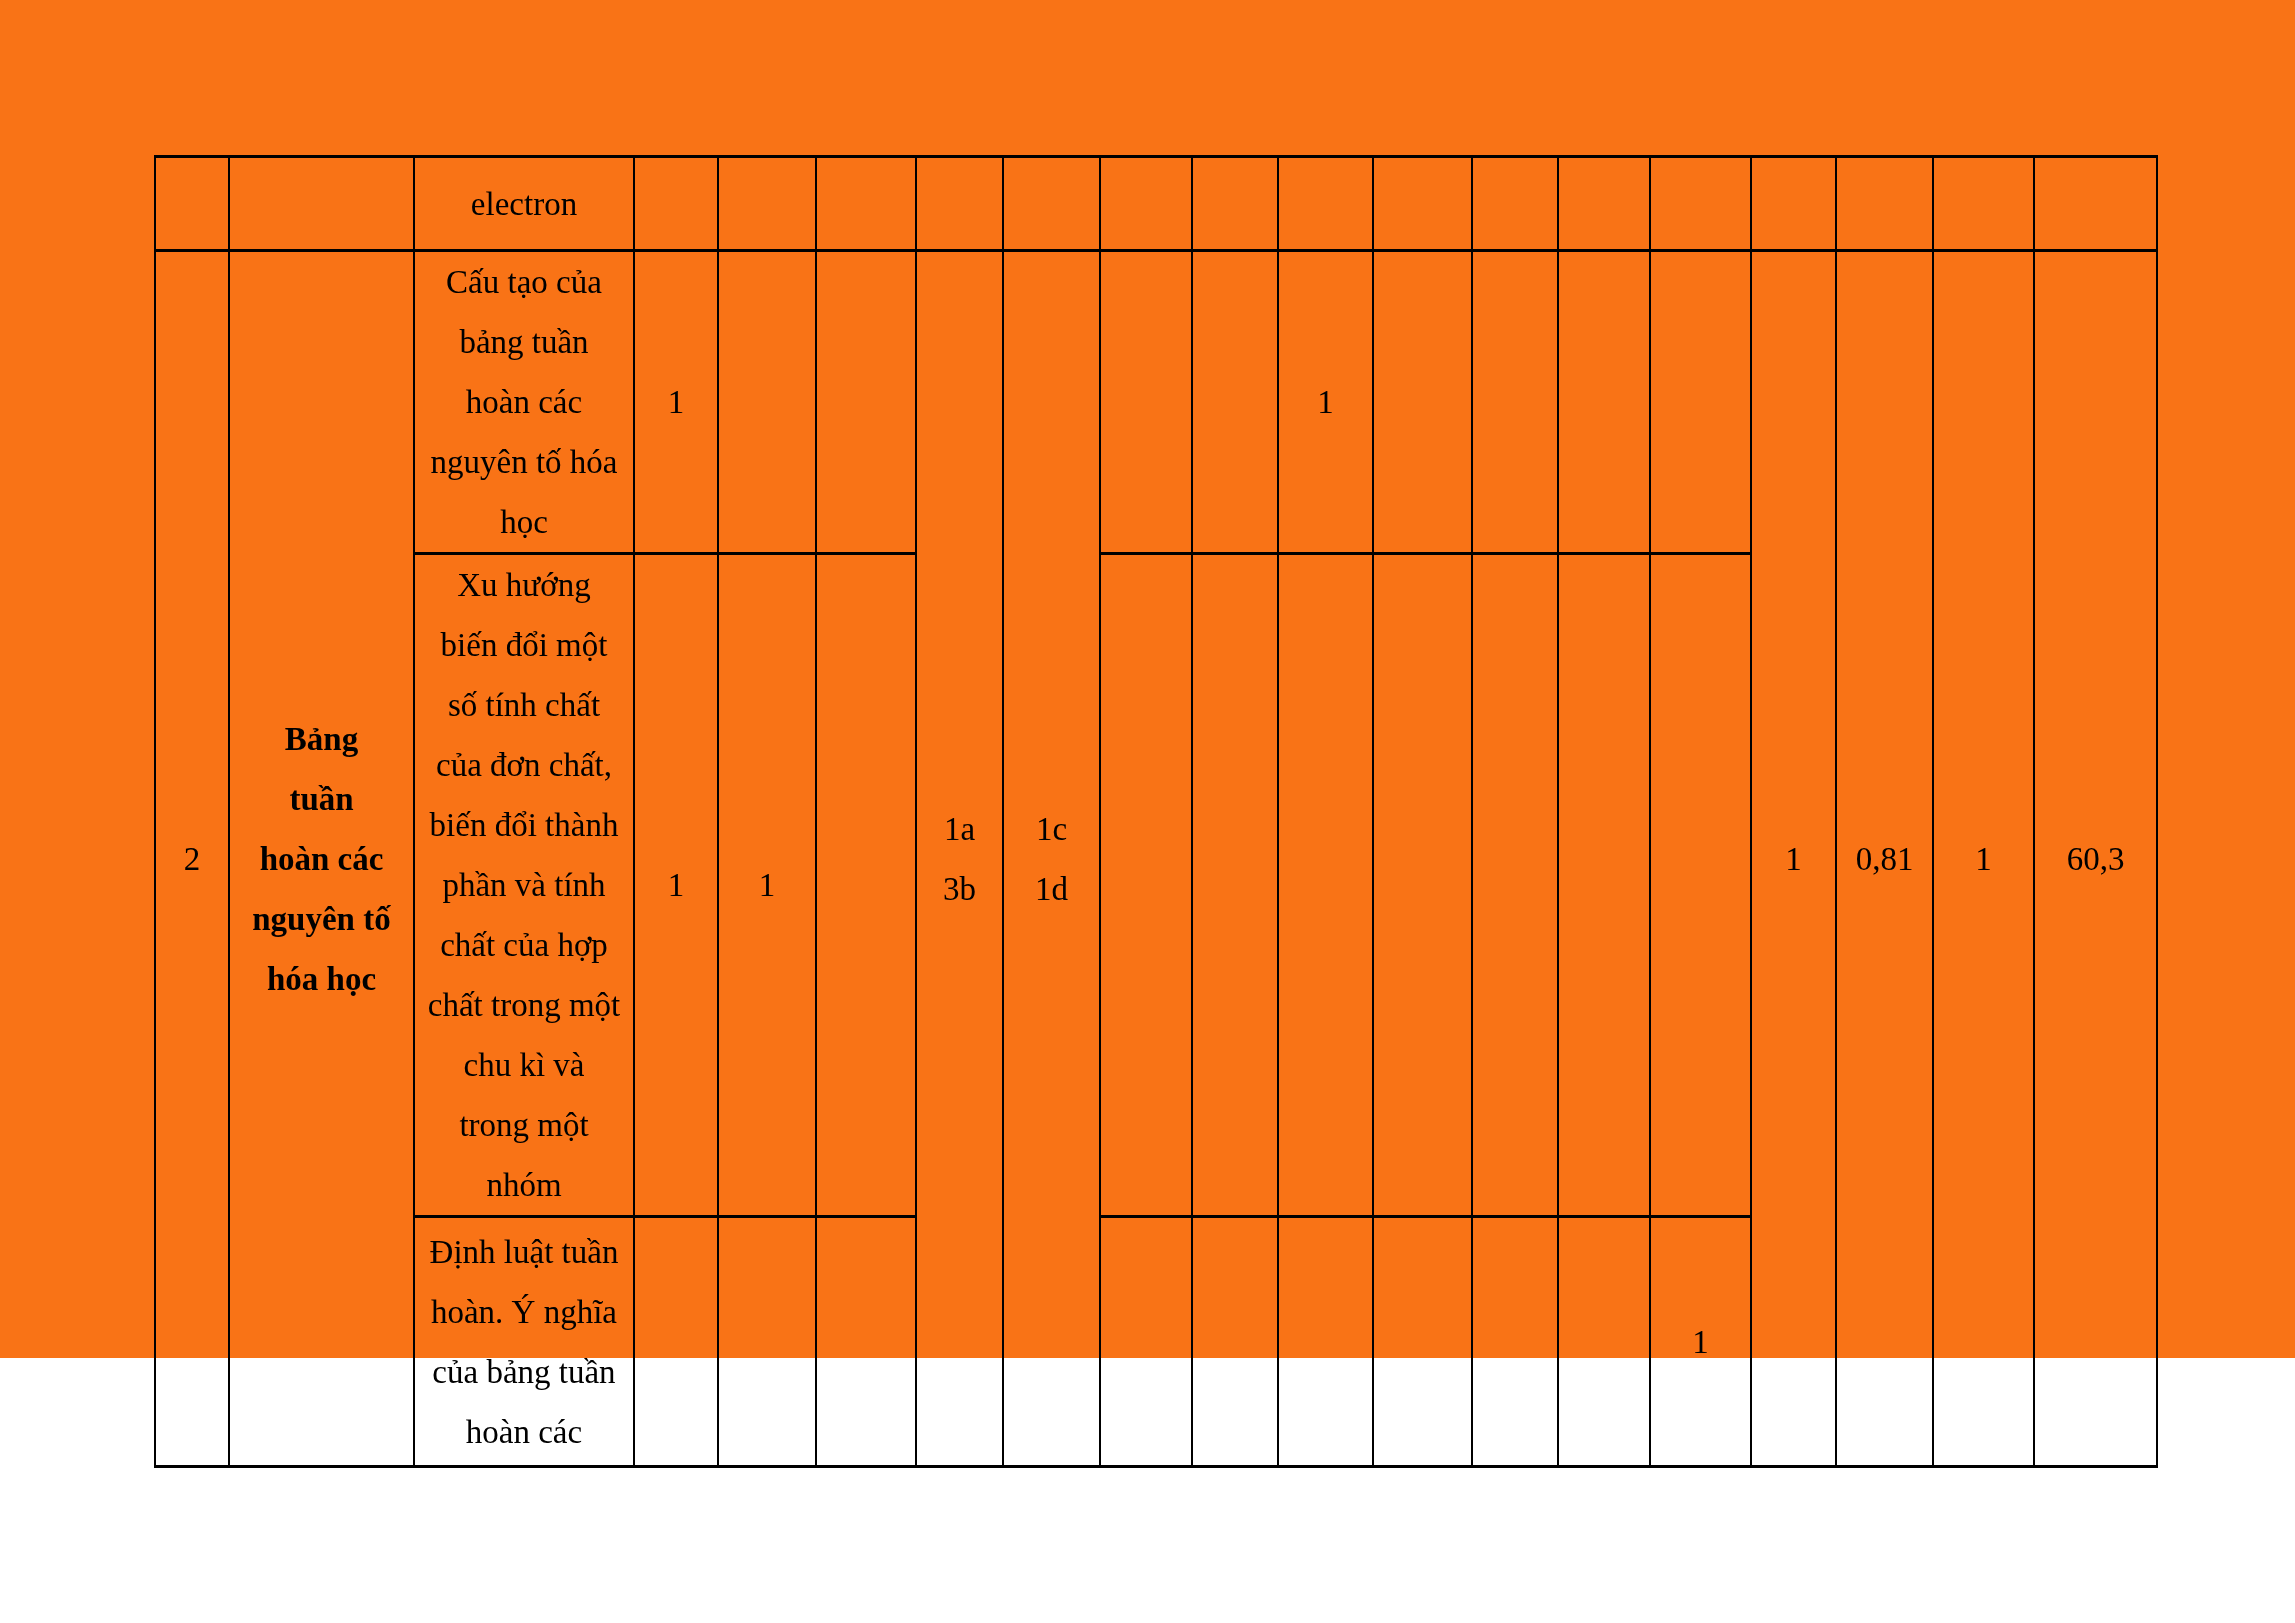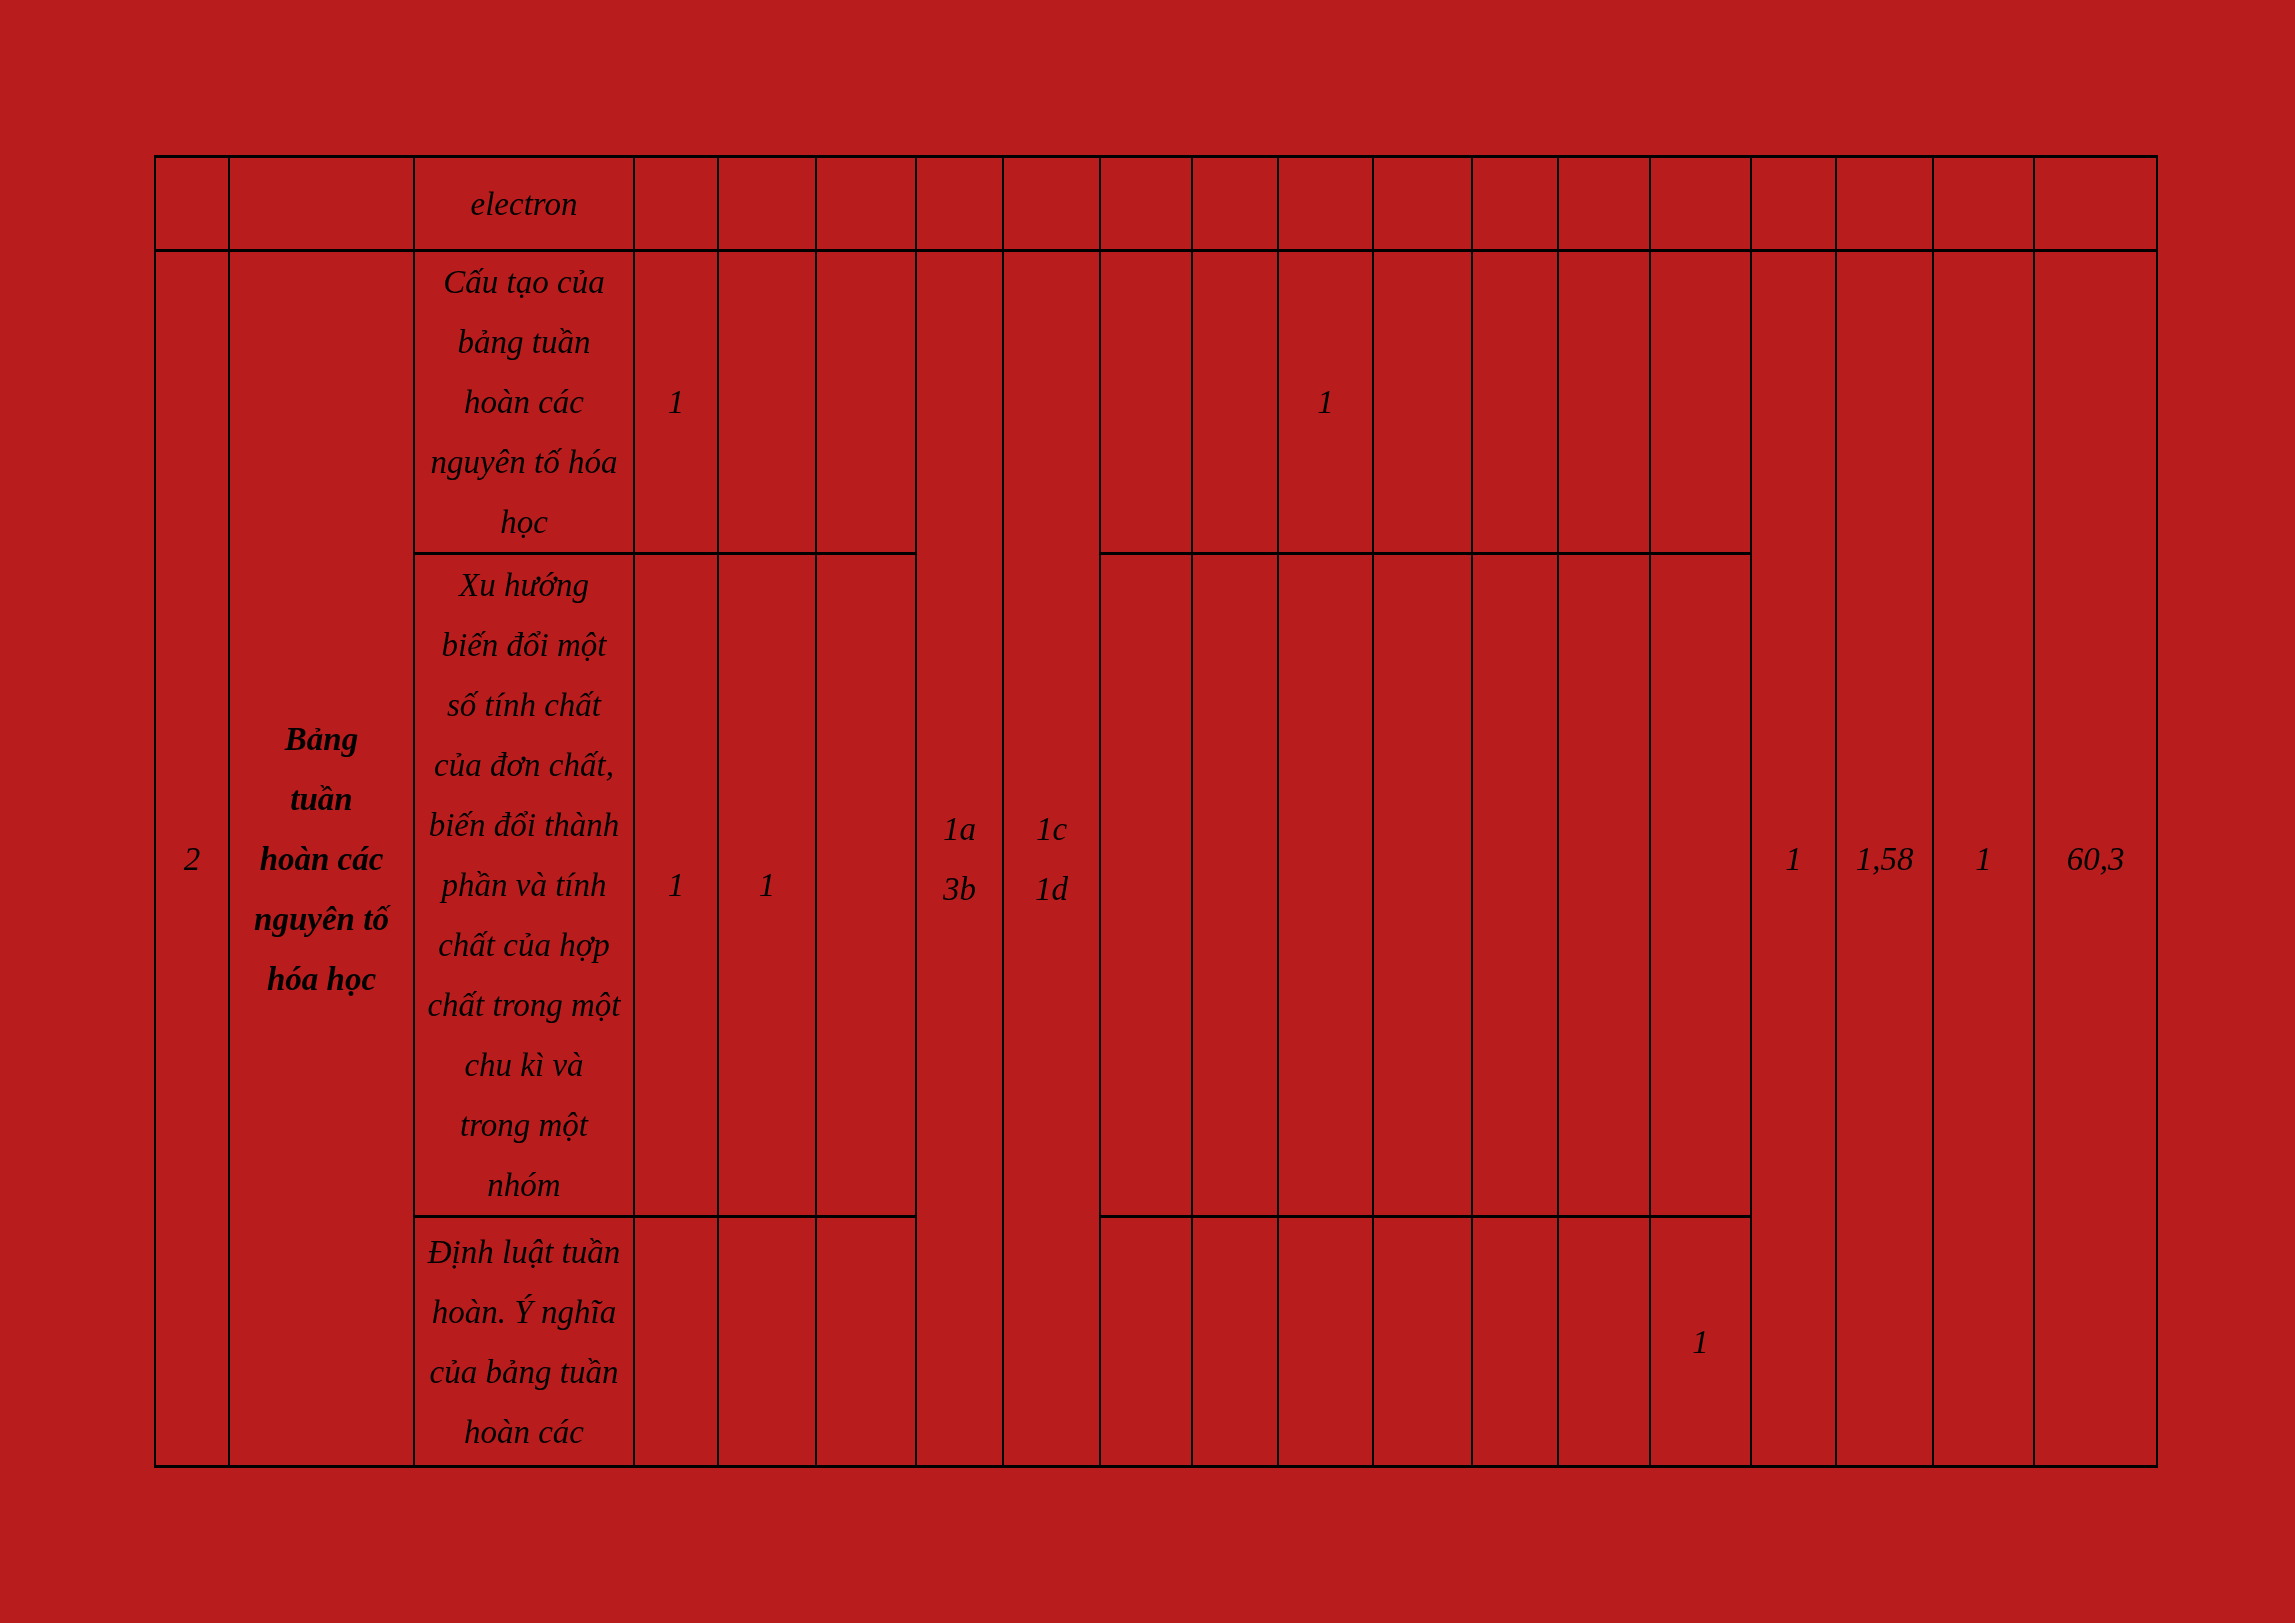--- a/index.html
+++ b/index.html
@@ -12,7 +12,7 @@
     overflow:hidden;
   }
   .page{
-    position:absolute;left:0;top:0;width:2295px;height:1623px;background:#b91c1c;font-style:italic;
+    position:absolute;left:0;top:0;width:2295px;height:1358px;background:#f97316;
   }
   table.matrix{
     position:absolute;

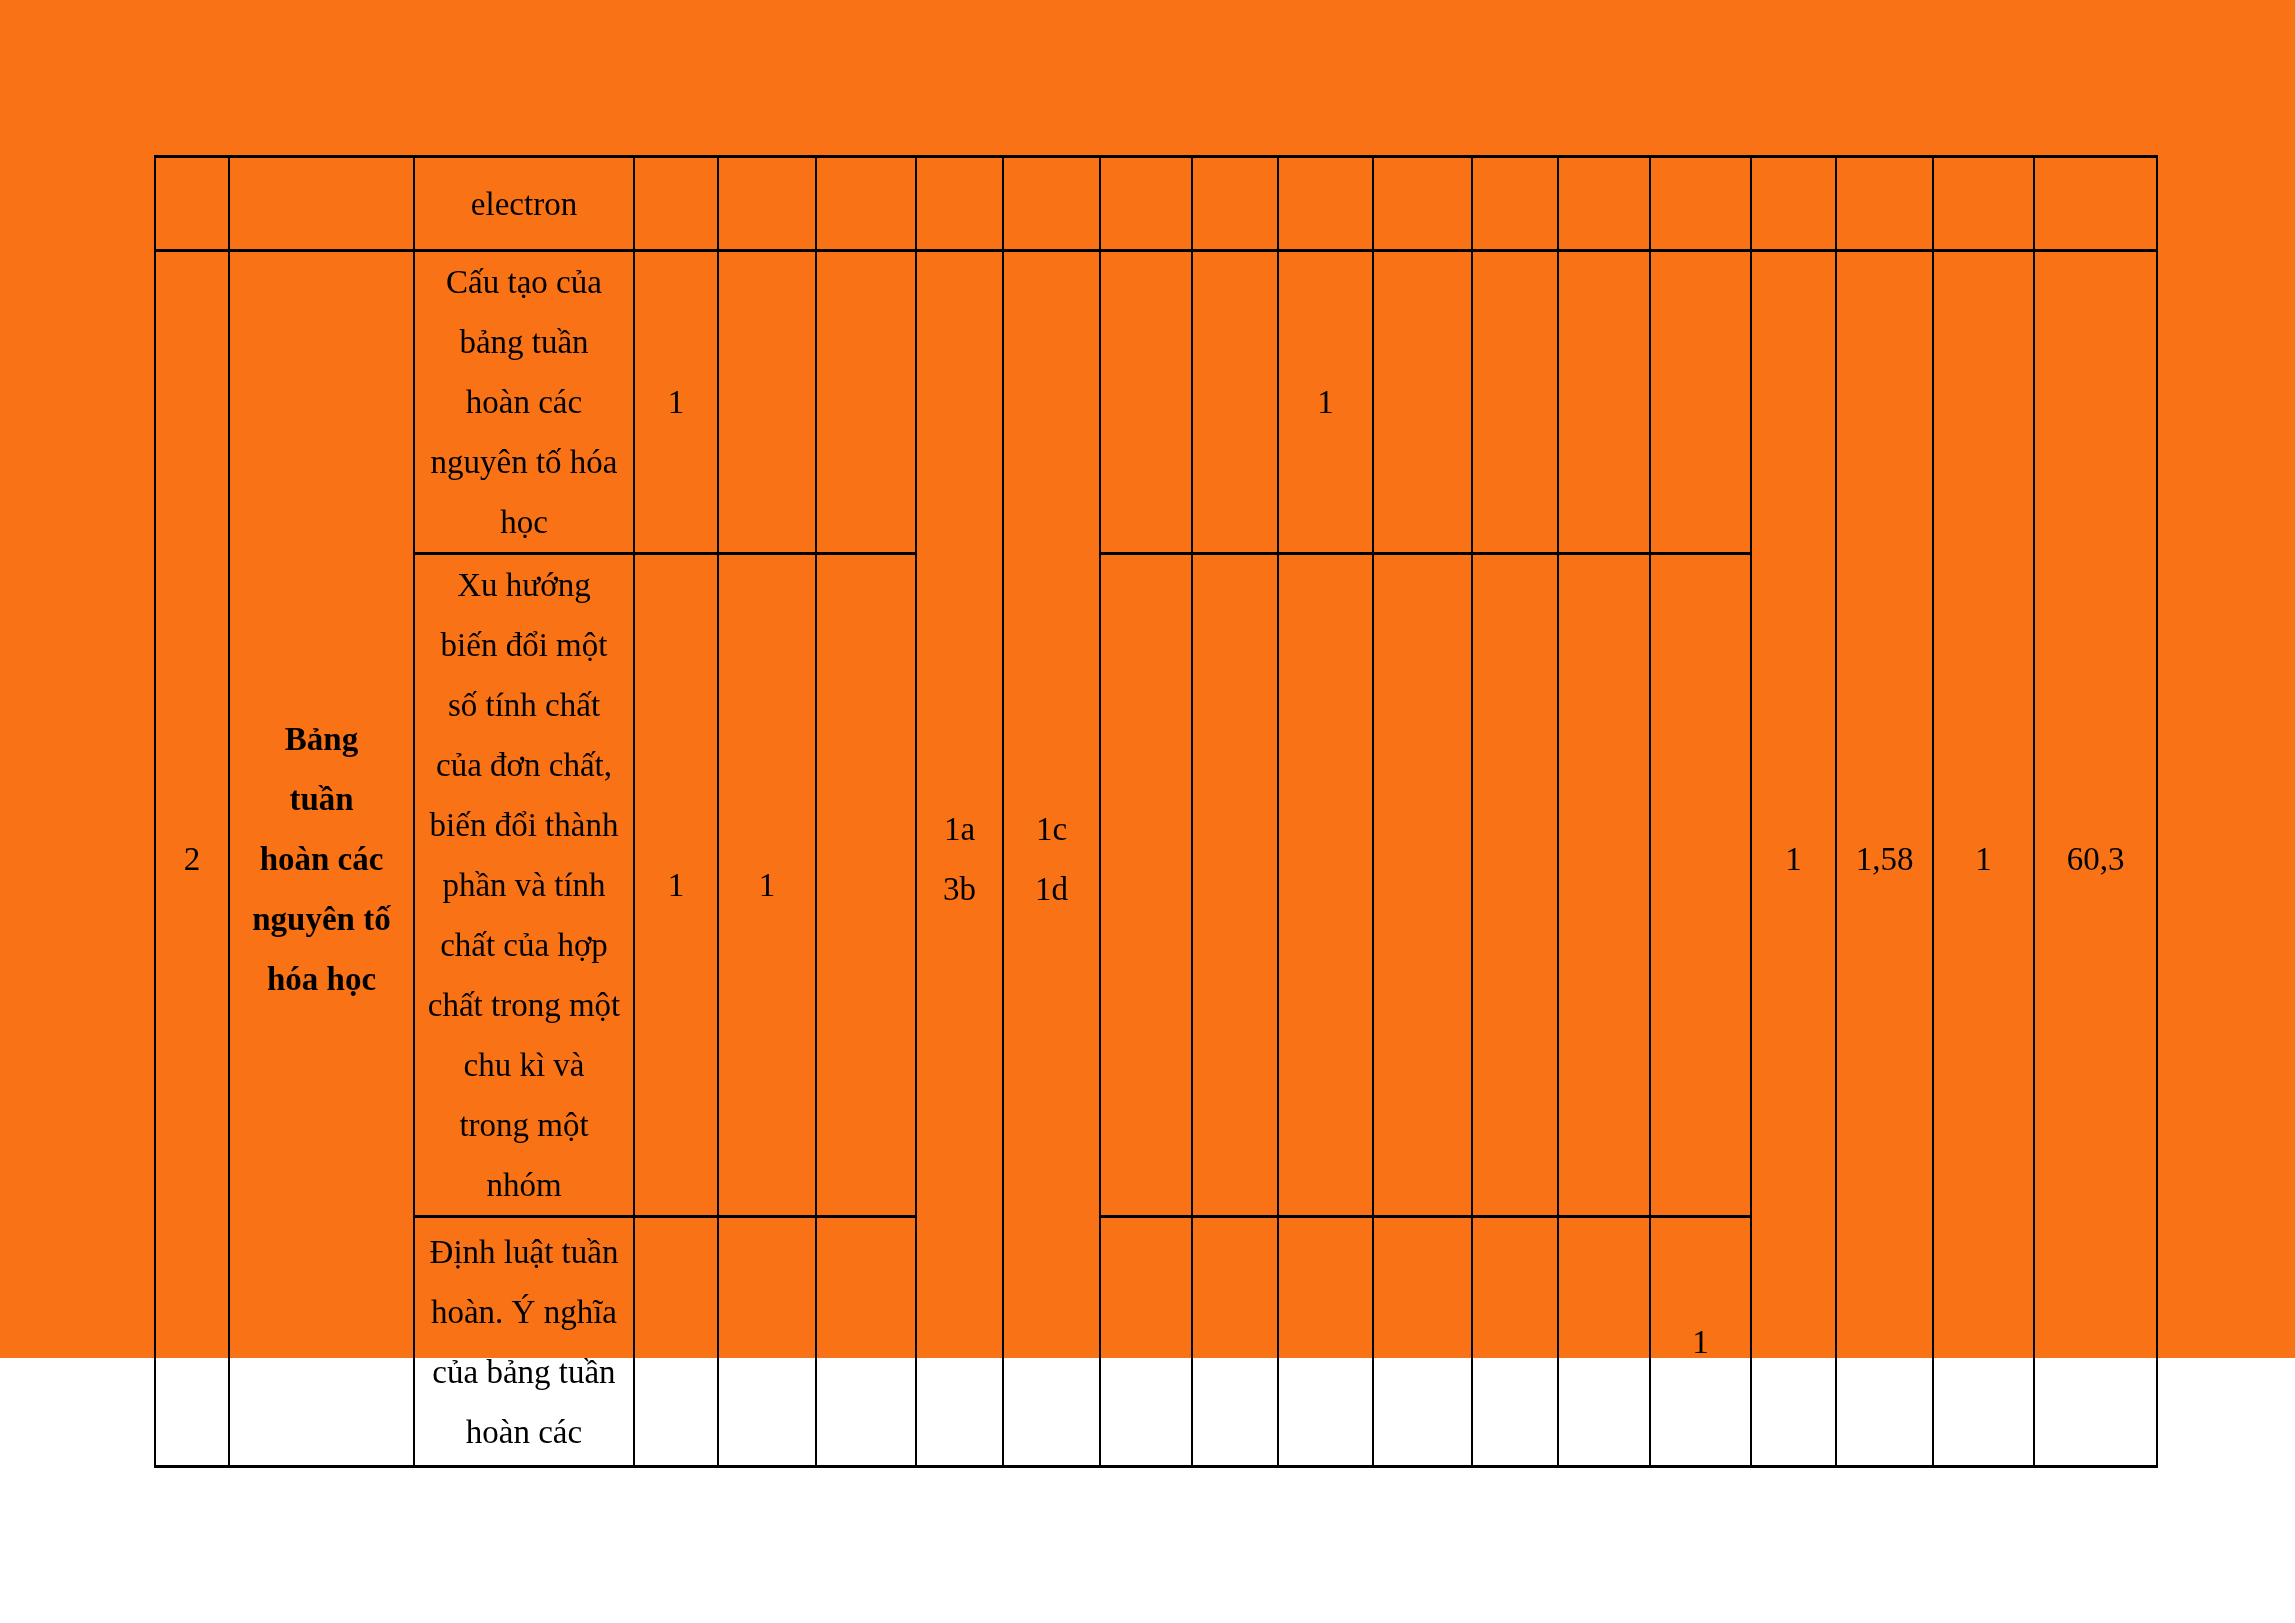--- a/index.html
+++ b/index.html
@@ -112,7 +112,7 @@
       <td></td>
       <td></td>
       <td rowspan="3">1</td>
-      <td rowspan="3">1,58</td>
+      <td rowspan="3">0,81</td>
       <td rowspan="3">1</td>
       <td rowspan="3">60,3</td>
     </tr>

